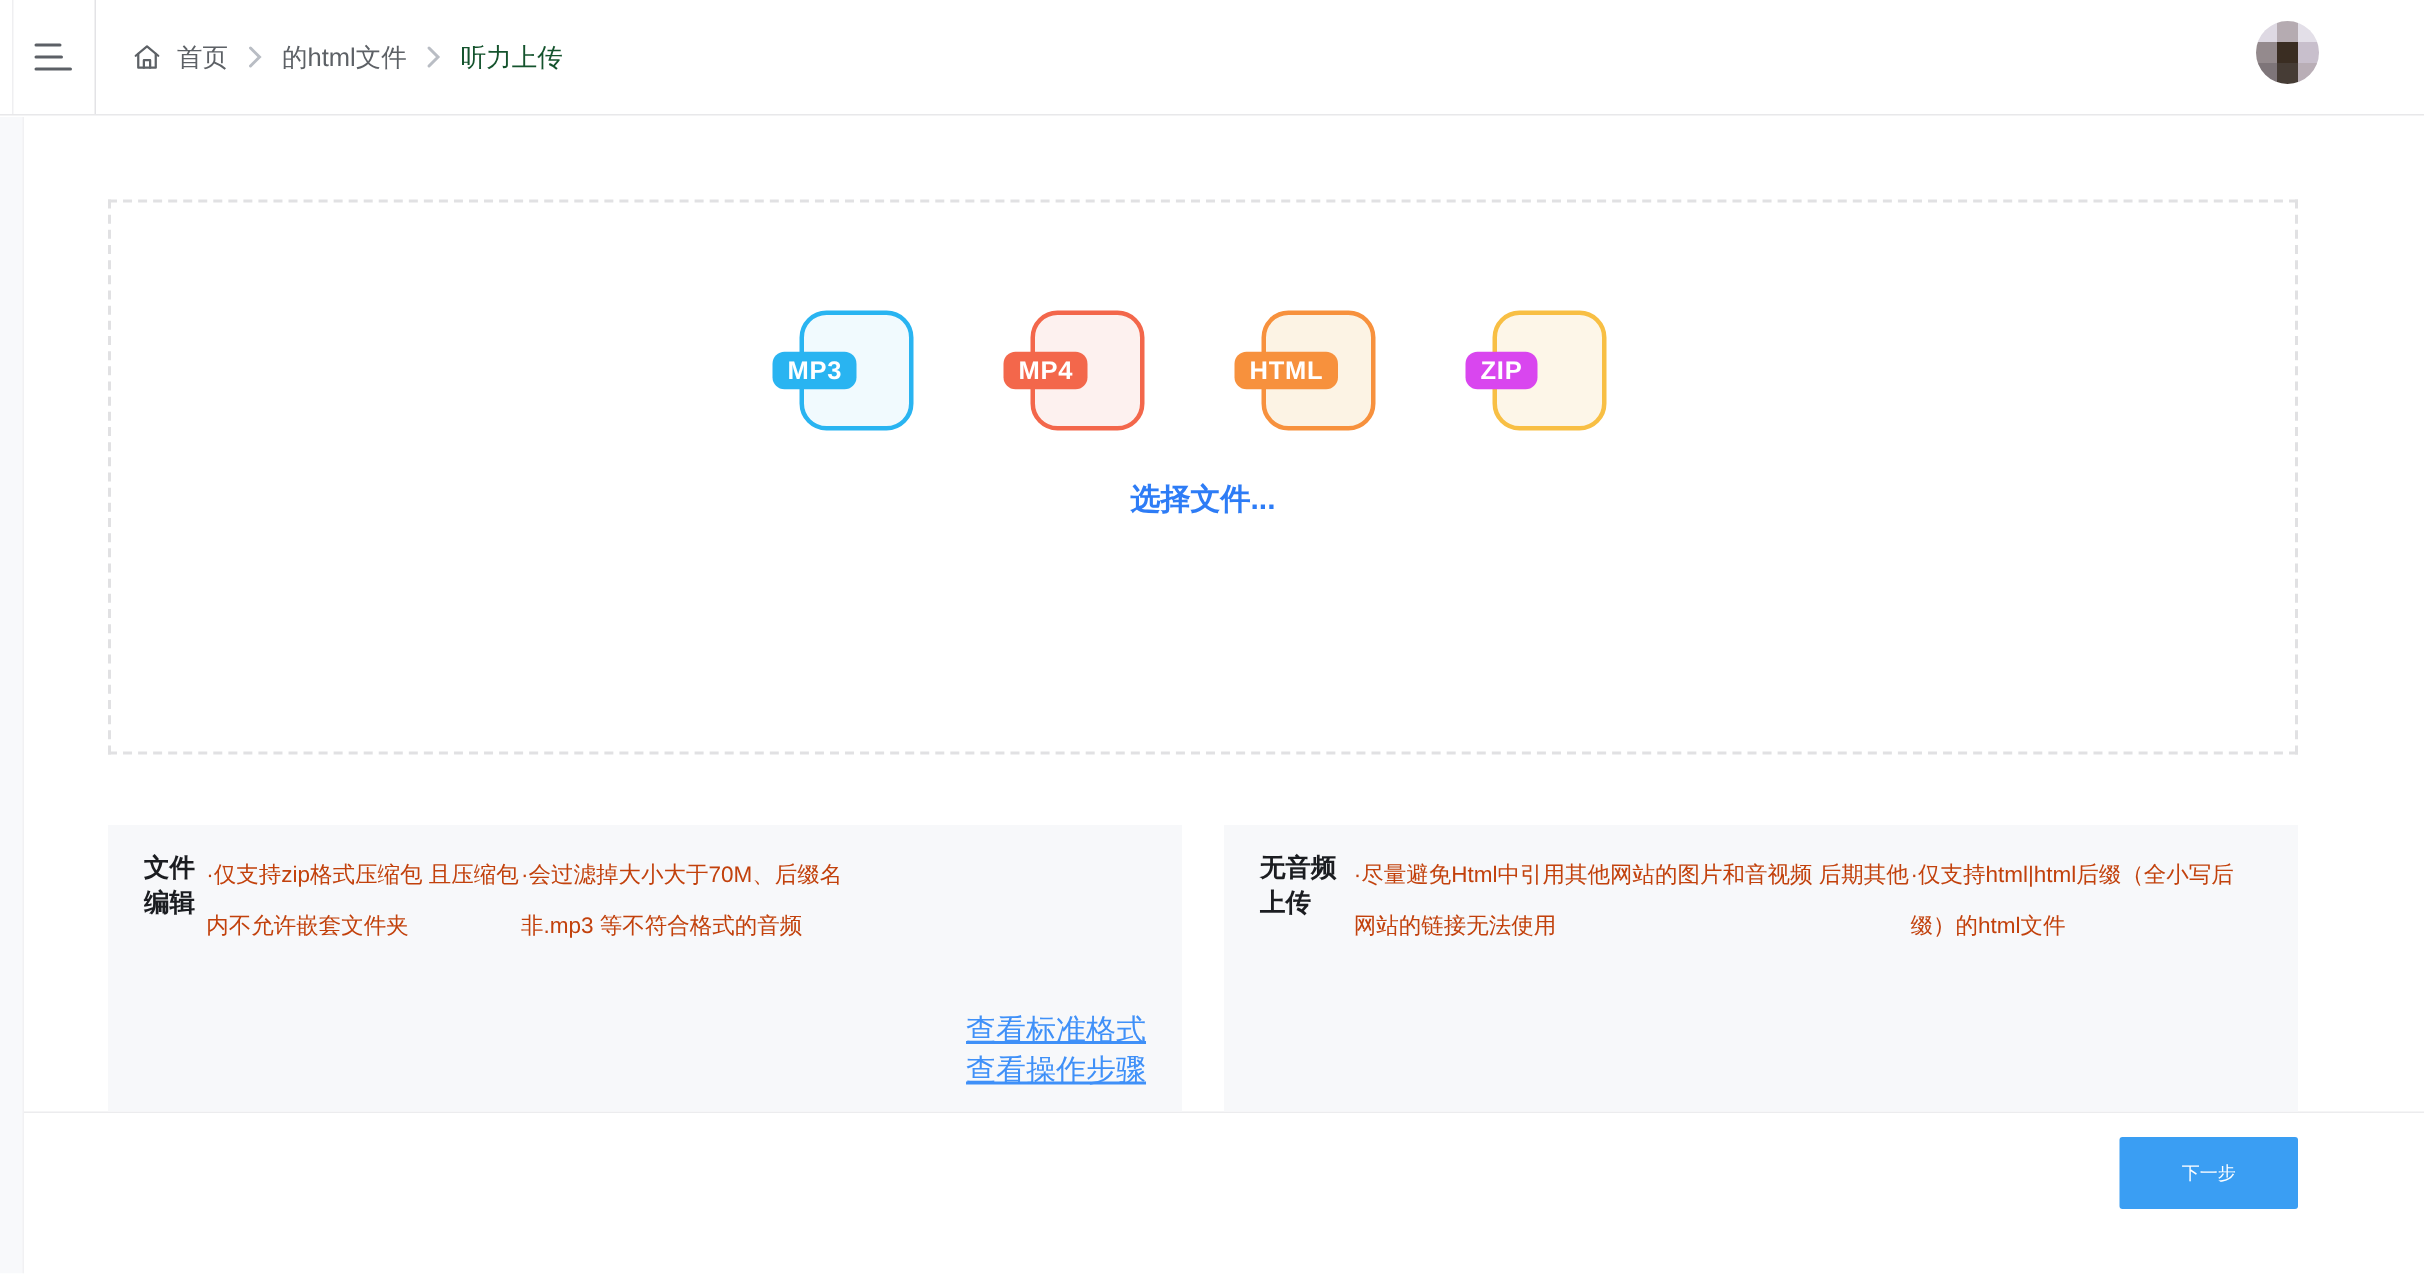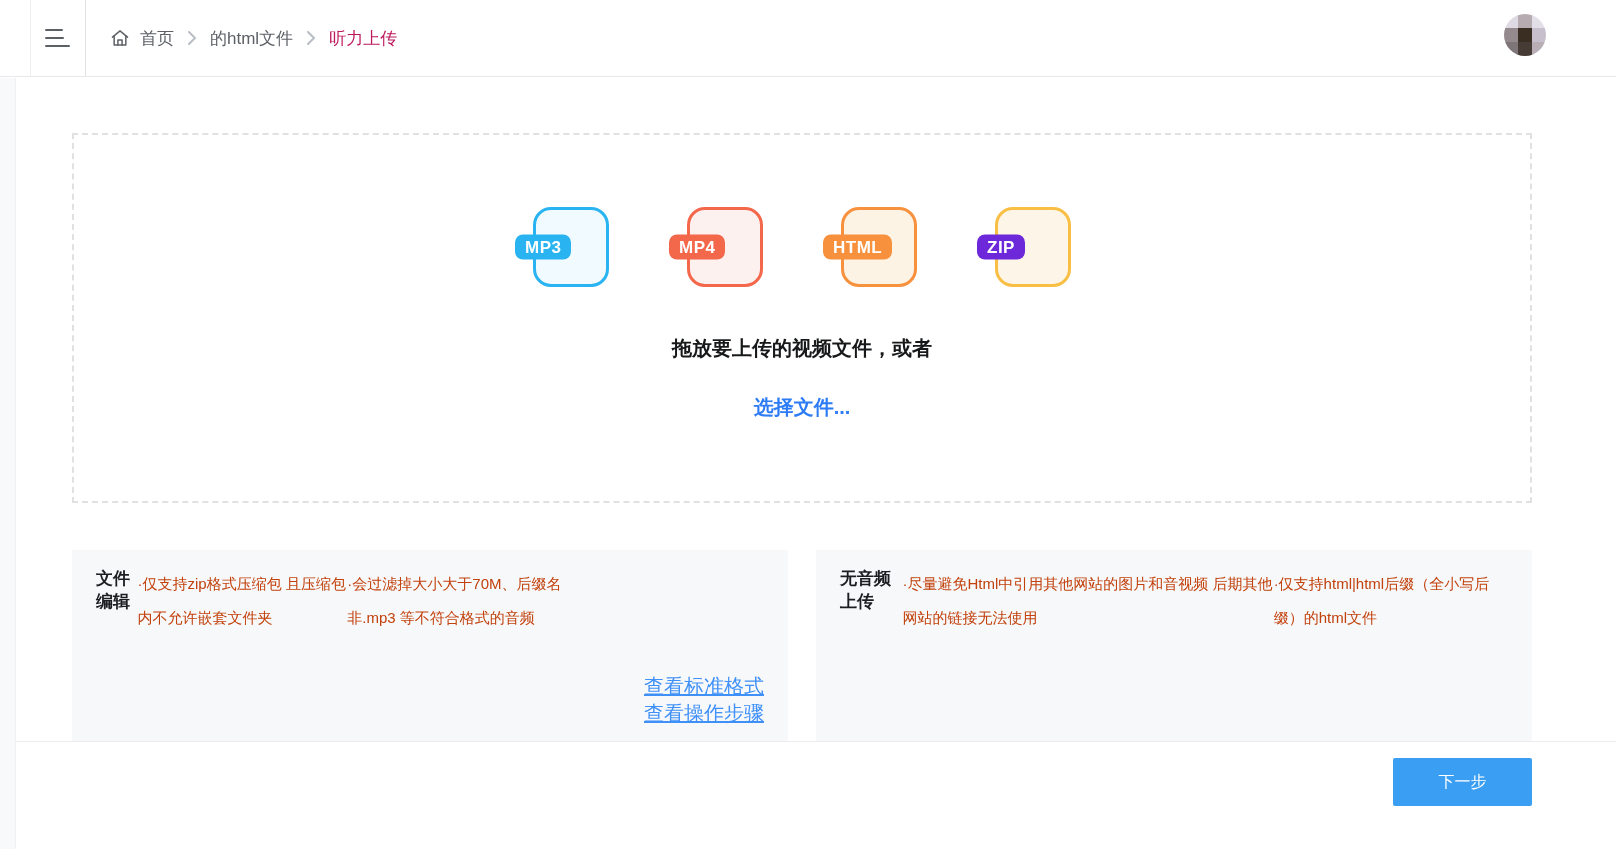--- a/index.html
+++ b/index.html
@@ -13,7 +13,7 @@
   .topbar {
     height:77px; border-bottom:1px solid #e8e8ea;
     display:flex; align-items:center; position:relative; background:#fff;
-    padding-left:30px;
+    padding-left:8px;
   }
   .menu-btn {
     width:56px; height:100%;

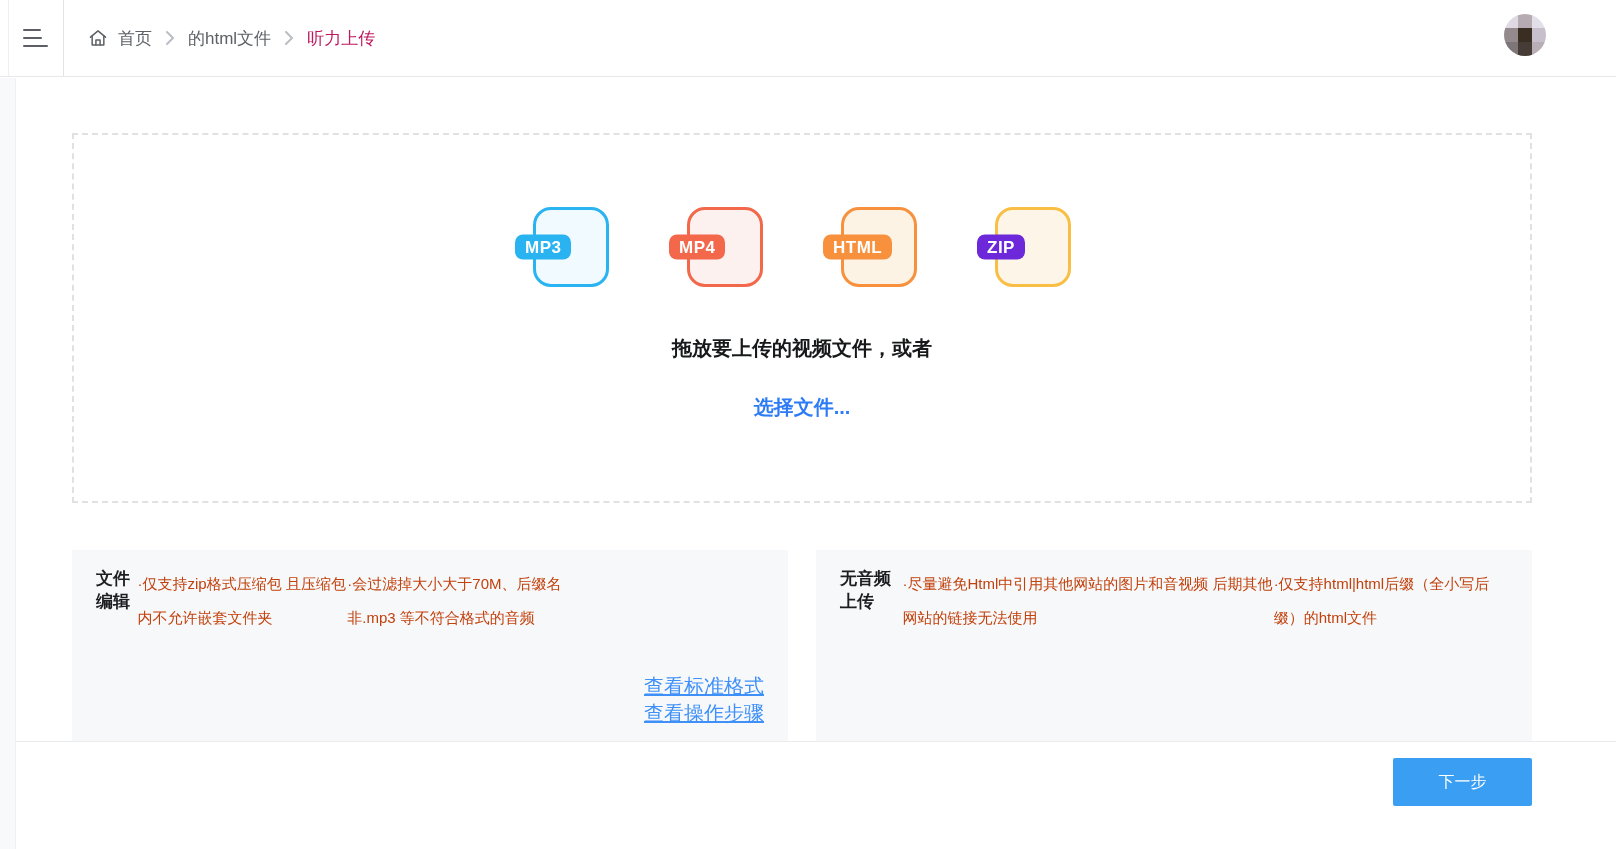--- a/index.html
+++ b/index.html
@@ -29,7 +29,7 @@
   .breadcrumb { display:flex; align-items:center; margin-left:24px; font-size:17px; color:#5d6166; }
   .breadcrumb .home-ic { display:flex; align-items:center; margin-right:10px; }
   .crumb { color:#5d6166; cursor:pointer; }
-  .crumb.active { color:#be185d; font-weight:500; cursor:default; }
+  .crumb.active { color:#14532d; font-weight:500; cursor:default; }
   .sep { margin:0 13px; display:flex; align-items:center; }
 
   .avatar {

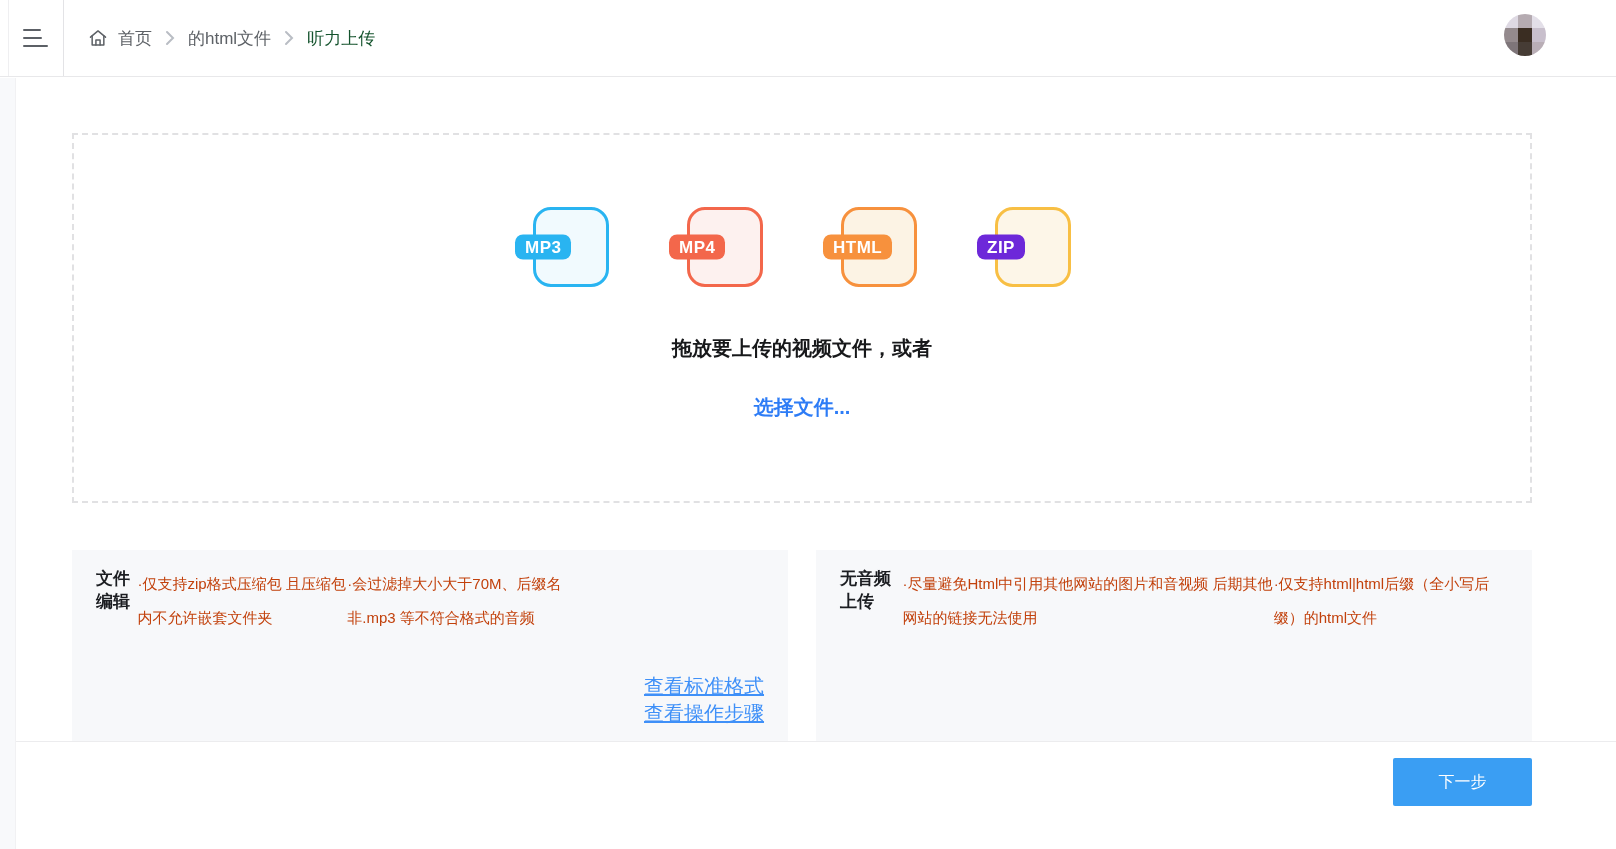--- a/index.html
+++ b/index.html
@@ -66,7 +66,7 @@
   .ficon.c-html { border-color:#f7913d; background:#fcf3e4;text-decoration:underline; }
   .ficon.c-html .badge { background:#f7913d; }
   .ficon.c-zip { border-color:#f8bf44; background:#fdf6e8; }
-  .ficon.c-zip .badge { background:#6d28d9; }
+  .ficon.c-zip .badge { background:#d946ef; }
 
   .drop-title { margin-top:48px; font-size:20px; font-weight:700; color:#17181a; }
   .choose-link { margin-top:32px; font-size:20px; font-weight:700; color:#2d7cf6; cursor:pointer; text-decoration:none; }

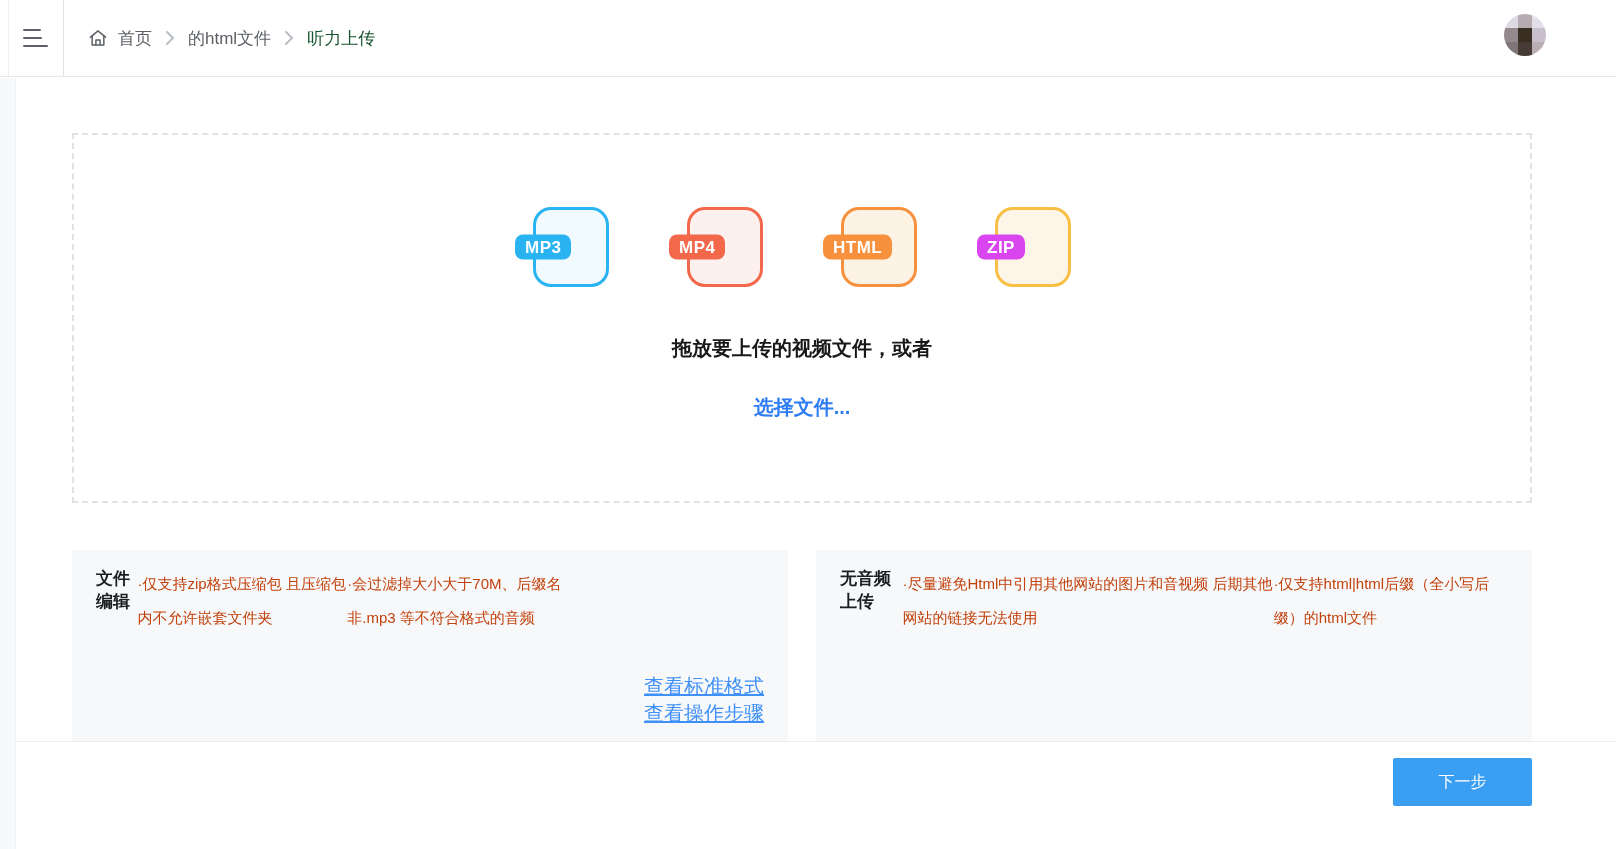--- a/index.html
+++ b/index.html
@@ -161,7 +161,6 @@
           <span class="badge">ZIP</span>
         </div>
       </div>
-      <p class="drop-title">拖放要上传的视频文件，或者</p>
       <a class="choose-link">选择文件...</a>
     </section>
 

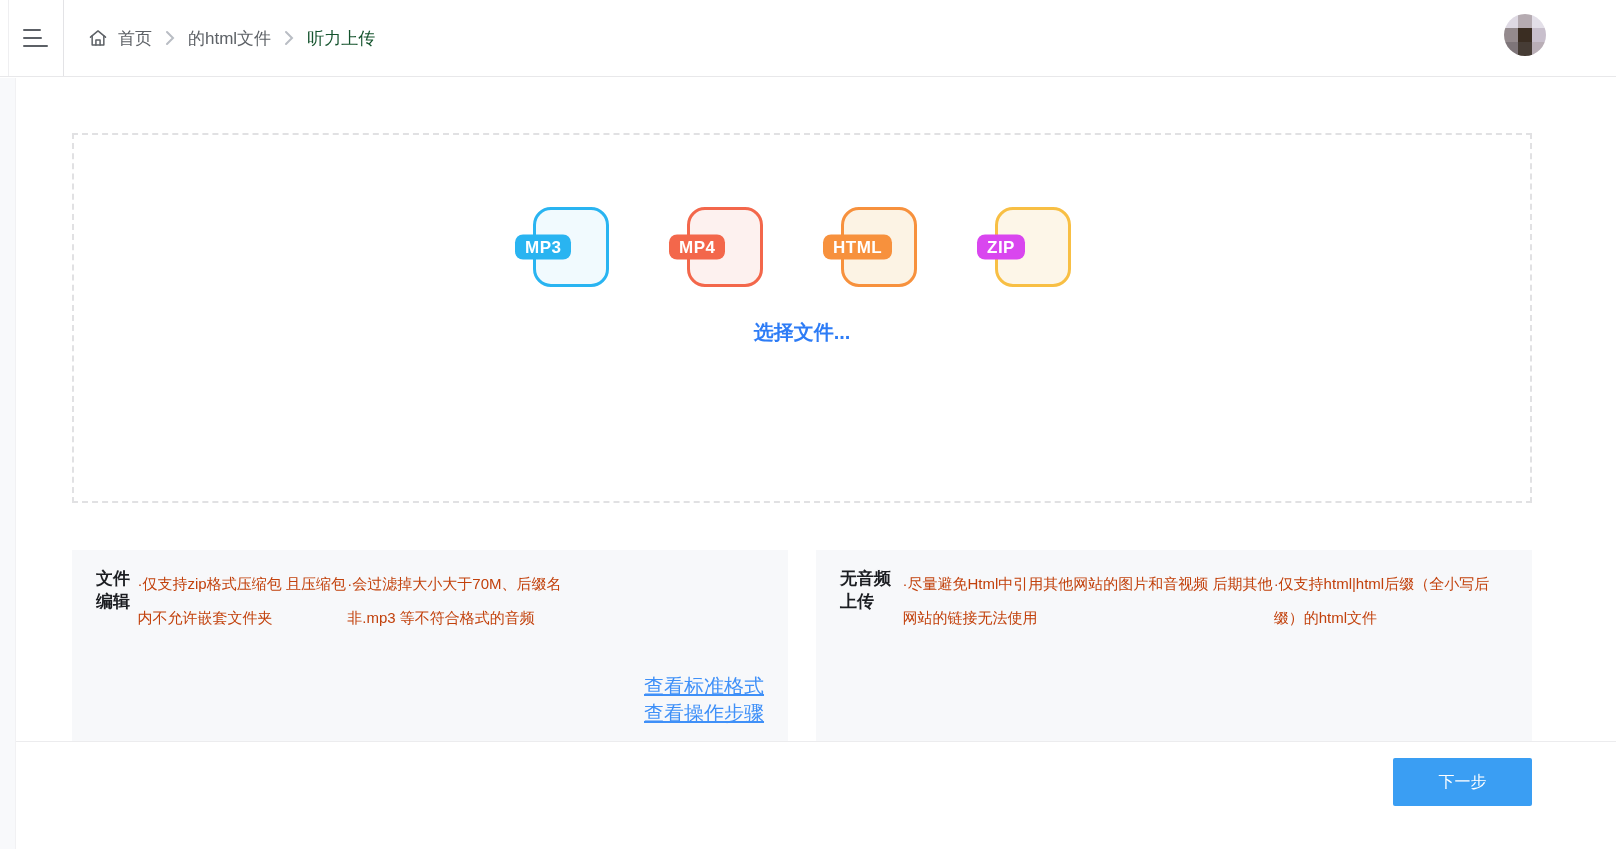--- a/index.html
+++ b/index.html
@@ -86,8 +86,8 @@
   .section-divider { border-top:1px solid #ececee; margin-top:0; }
   .footer { display:flex; justify-content:flex-end; padding:16px 84px 0 0; }
   .next-btn {
-    width:139px; height:48px; background:#3a9ef3; color:#fff; border:none;
-    font-size:16px; border-radius:2px; cursor:pointer;
+    width:119px; height:48px; background:#3a9ef3; color:#fff; border:none;
+    font-size:12px; border-radius:2px; cursor:pointer;
     font-family:"Liberation Sans","DejaVu Sans",sans-serif;
   }
 </style>

